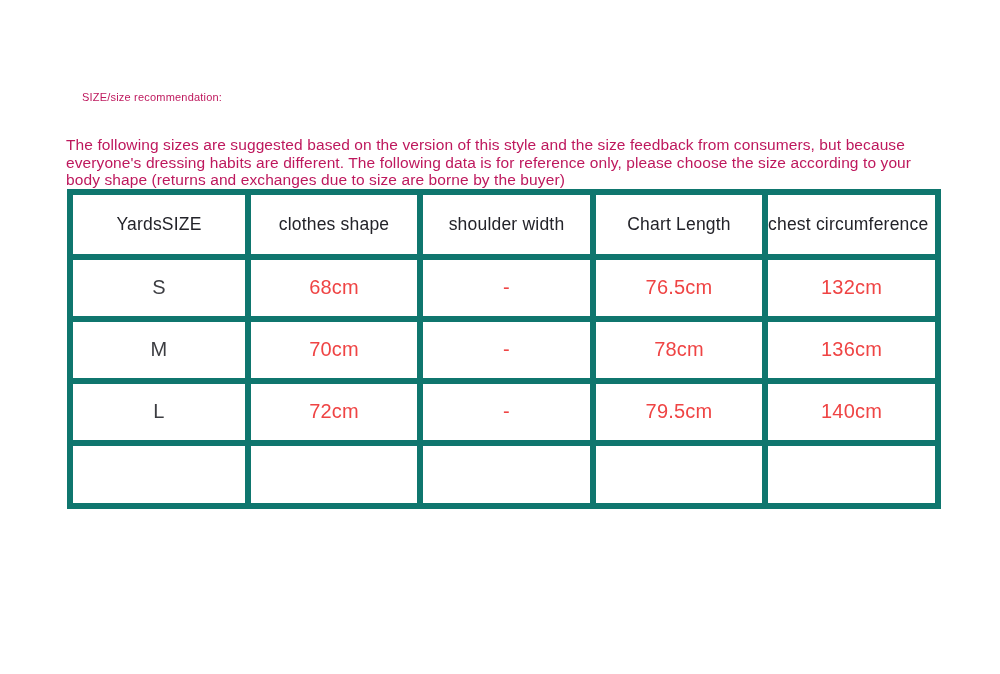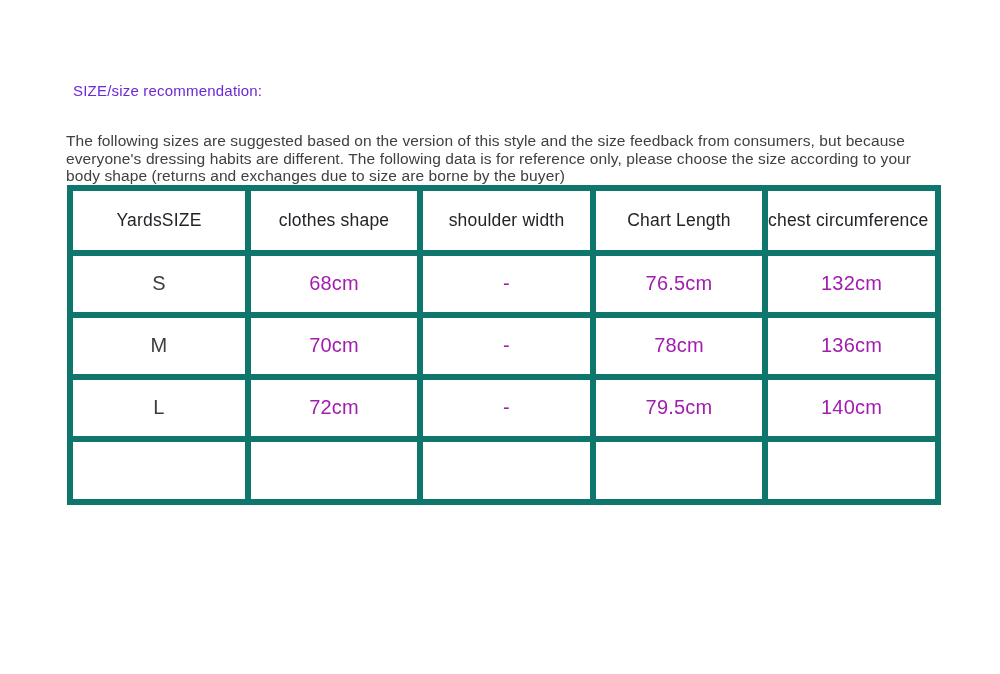--- a/index.html
+++ b/index.html
@@ -18,11 +18,11 @@
     background: #ffffff;
   }
   .section-title {
-    margin: 7px;
+    margin: 16px;
     padding: 75px 0 0 66px;
-    font-size: 15px;
+    font-size: 11px;
     font-weight: 400;
-    color: #6d28d9;
+    color: #be185d;
     letter-spacing: 0.2px;
   }
   .desc {

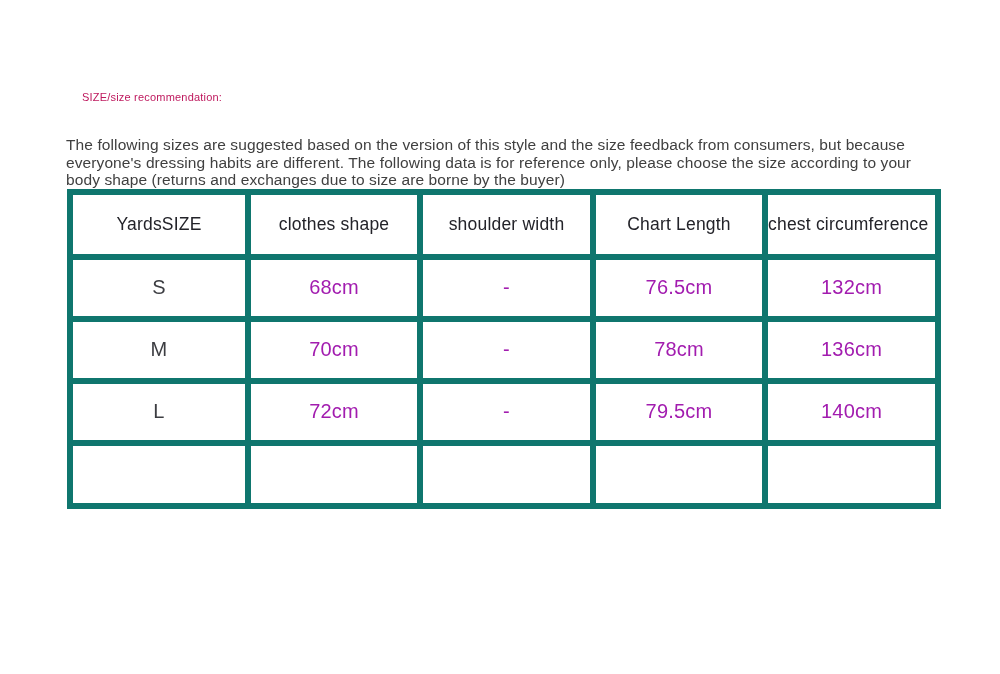--- a/index.html
+++ b/index.html
@@ -30,7 +30,7 @@
     width: 868px;
     font-size: 15.5px;
     line-height: 17.5px;
-    color: #404040;
+    color: #be185d;
     letter-spacing: 0.1px;
   }
   .chart-banner {

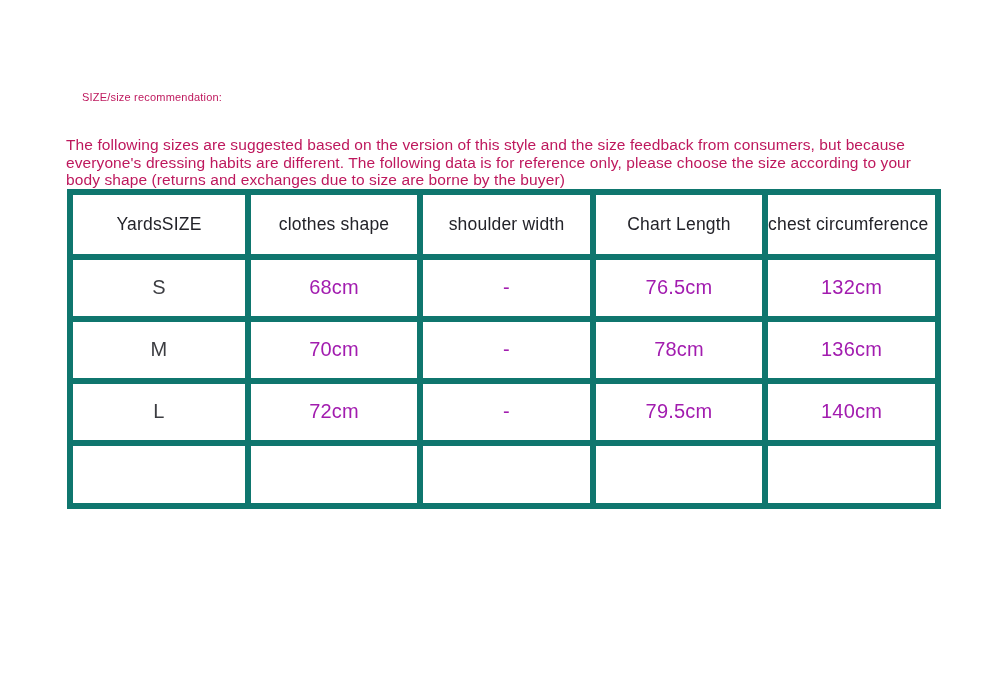--- a/index.html
+++ b/index.html
@@ -77,7 +77,7 @@
   }
   table.size-table td {
     font-size: 20px;
-    color: #a21caf;
+    color: #ef4444;
     letter-spacing: 0.2px;
   }
   table.size-table td.size-col {

